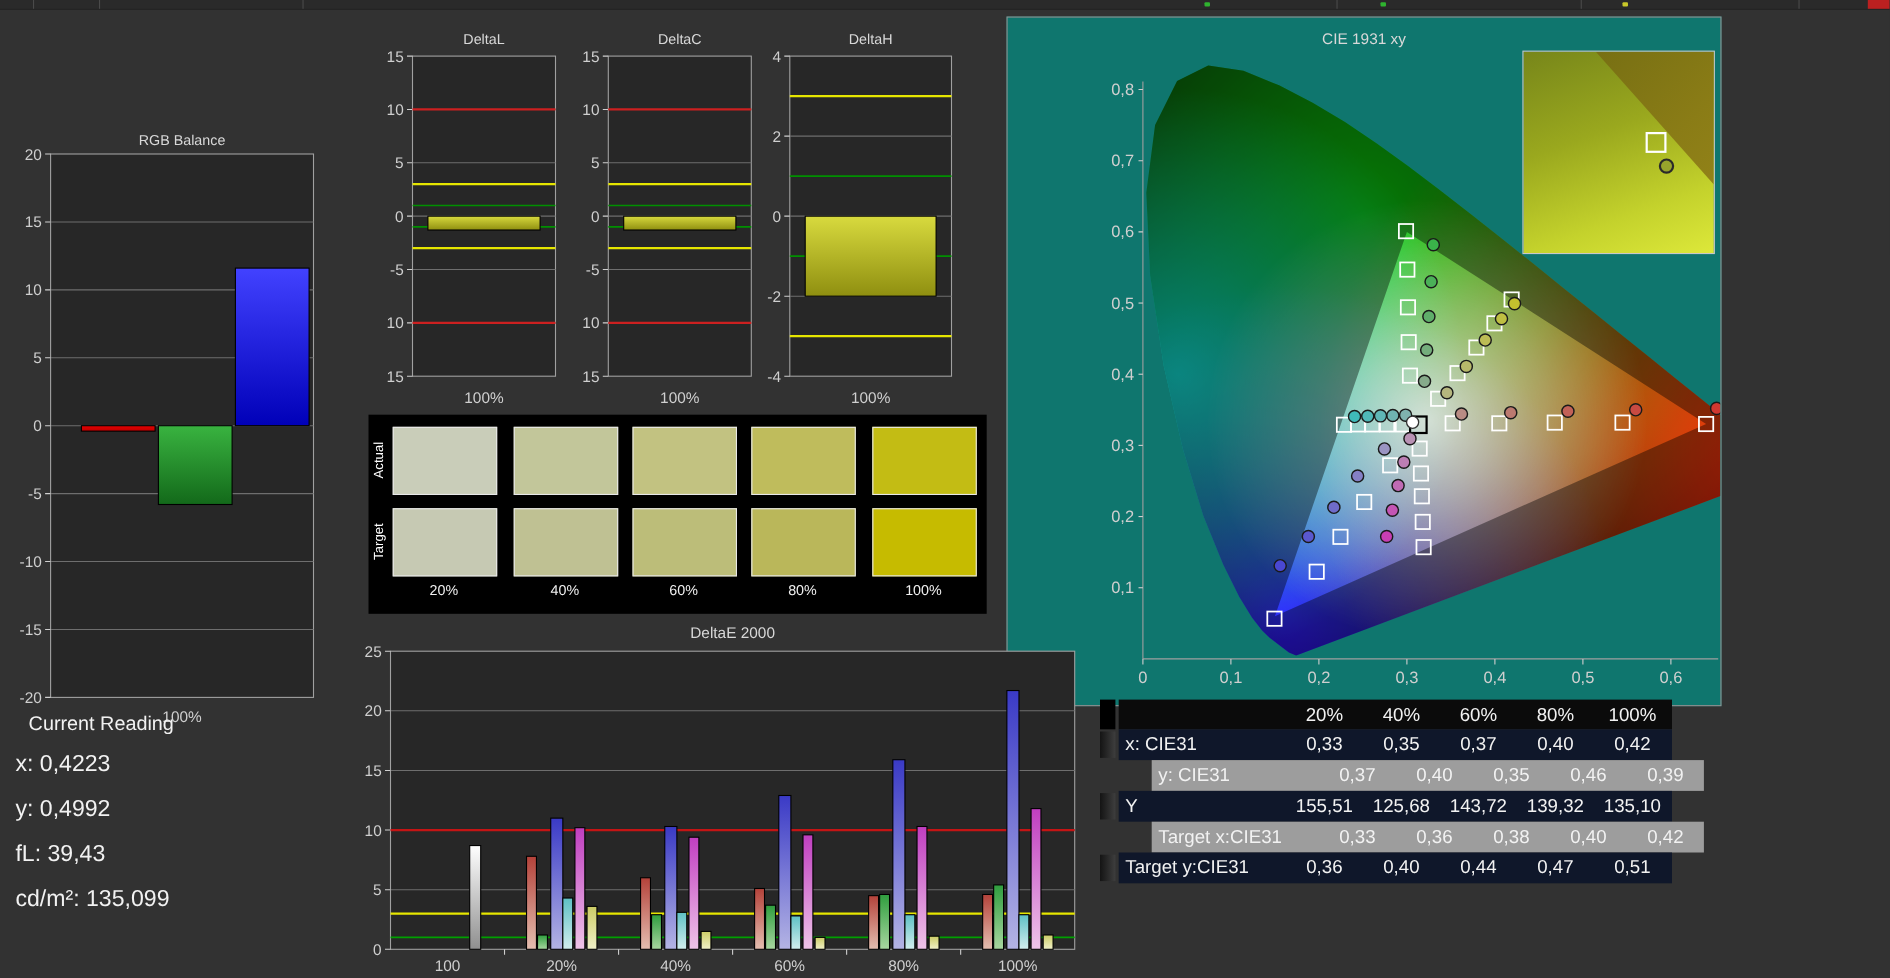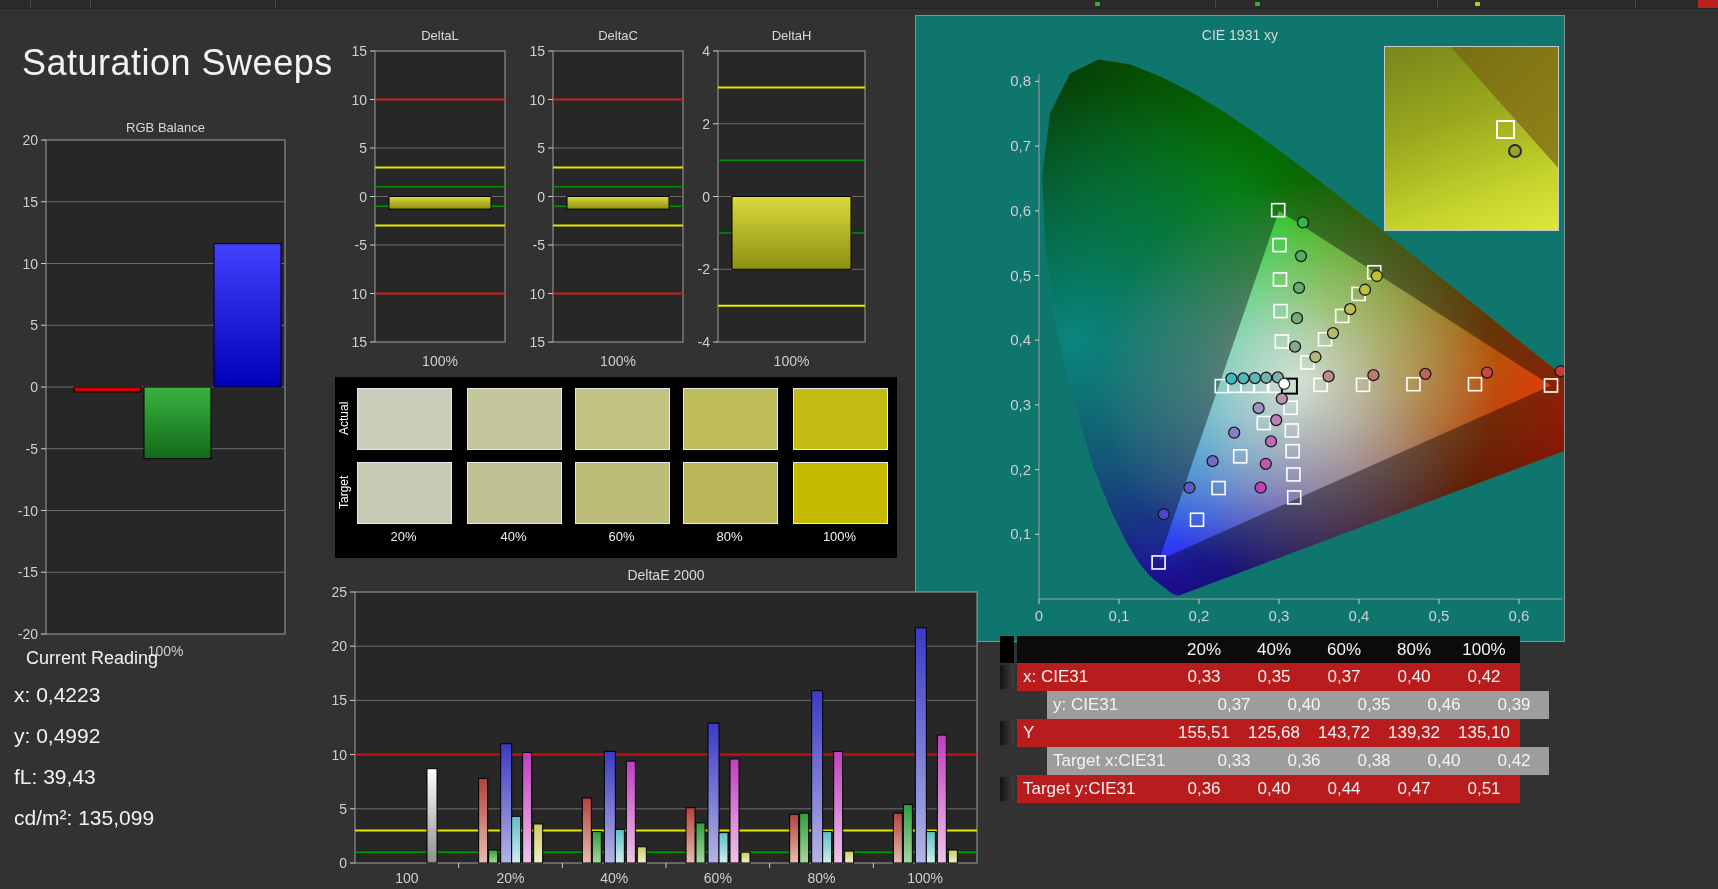--- a/index.html
+++ b/index.html
@@ -56,7 +56,6 @@
       <div class="strip-end" style="left: 1698px; width: 20px; background: rgb(187, 32, 32);"></div>
     </div>
 
-  <h1 id="page-title">Saturation Sweeps</h1>
 
   <svg id="rgb-svg" class="panel-abs" style="left:8px;top:116px;" width="300" height="548">
       <text x="157.5" y="16" font-size="13" text-anchor="middle" fill="#d8d8d8">RGB Balance</text>

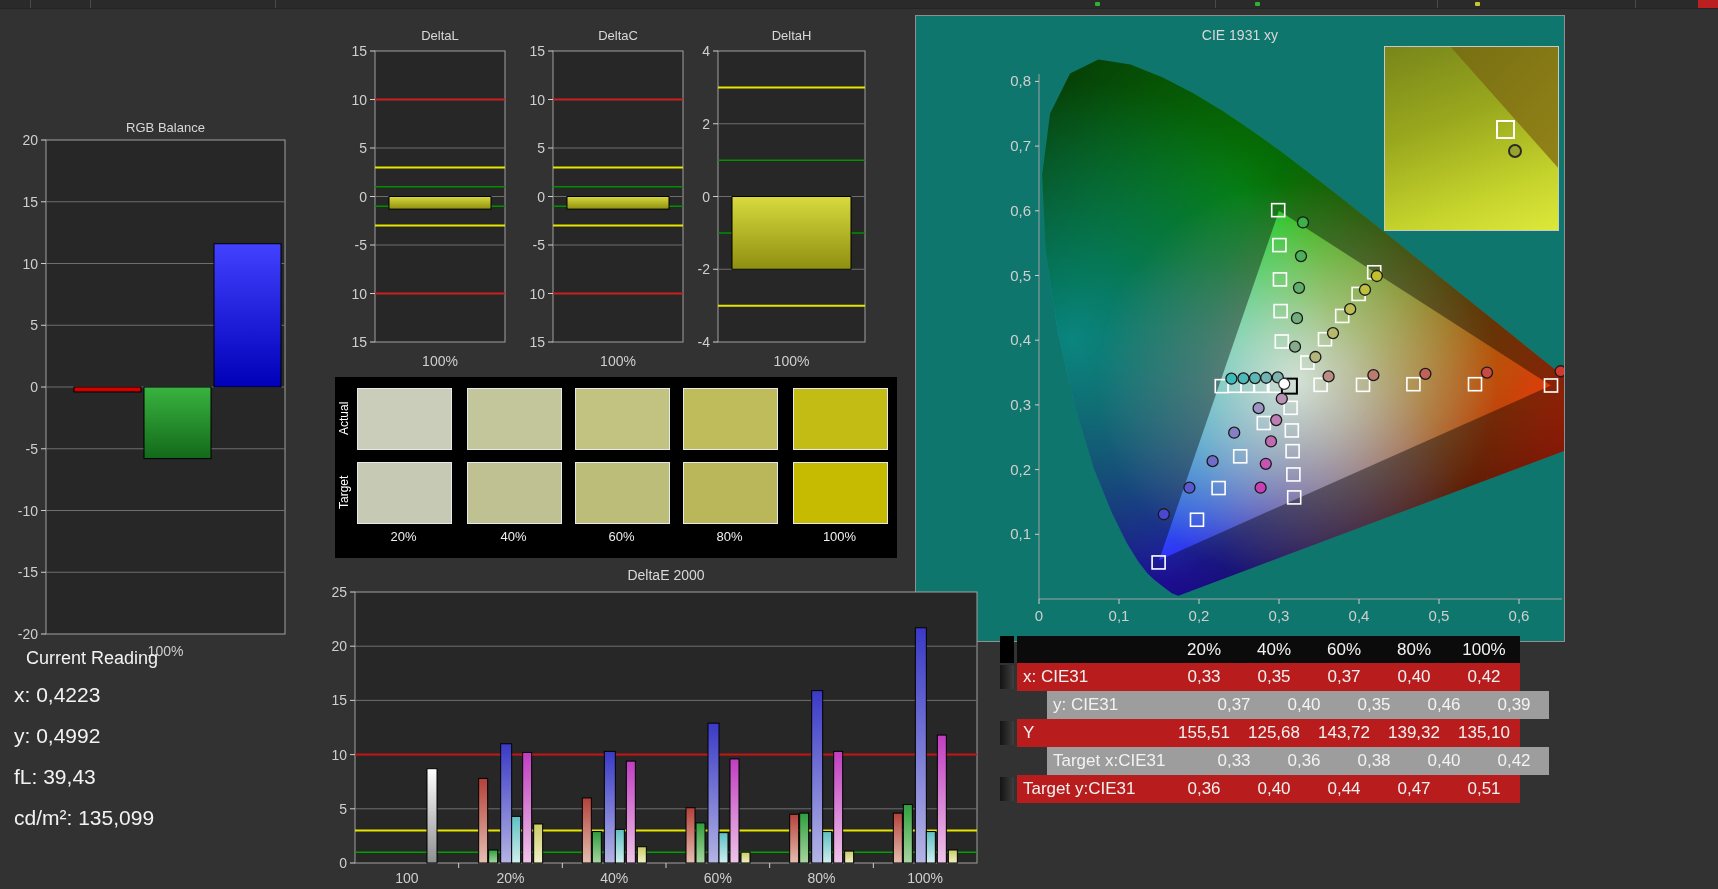--- a/index.html
+++ b/index.html
@@ -31,7 +31,7 @@
   .tr .val{width:70px;text-align:center;}
   .tr.header .rowbg{background:#0b0b0b;}
   .tr .rowbg{display:flex;align-items:center;height:100%;flex:1;}
-  .tr.dark .rowbg{background:#b91c1c;}
+  .tr.dark .rowbg{background:#0f172a;}
   .tr.light .rowbg{background:#9d9d9d;margin-left:44px;}
   #current-reading{position:absolute;left:14px;top:648px;color:#f2f2f2;}
   #current-reading .cr-title{font-size:18px;margin-bottom:14px;margin-left:12px;}

